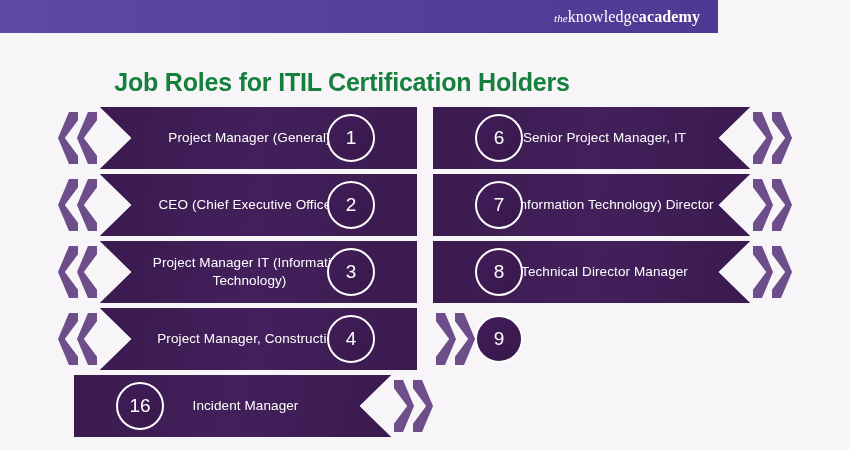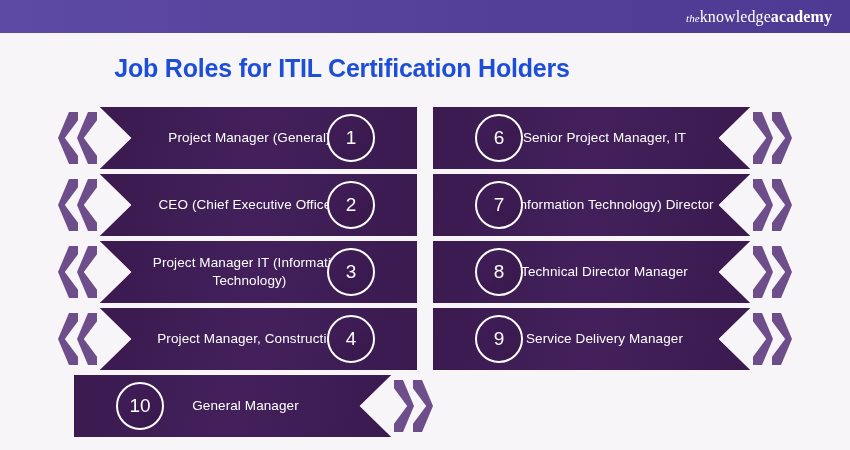--- a/index.html
+++ b/index.html
@@ -20,7 +20,7 @@
     position: absolute;
     left: 0;
     top: 0;
-    width: 850px;
+    width: 718px;
     height: 33px;
     background: #55419c;
     background-image:

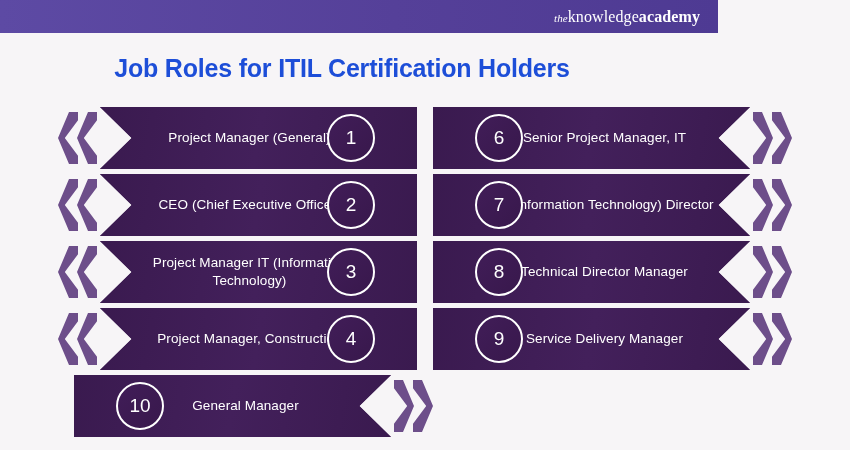--- a/index.html
+++ b/index.html
@@ -55,10 +55,10 @@
   .page-title {
     position: absolute;
     left: 0;
-    top: 54px;
+    top: 68px;
     width: 684px;
     text-align: center;
-    color: #1d4ed8;
+    color: #15803d;
     font-size: 25px;
     font-weight: 700;
     letter-spacing: -0.2px;

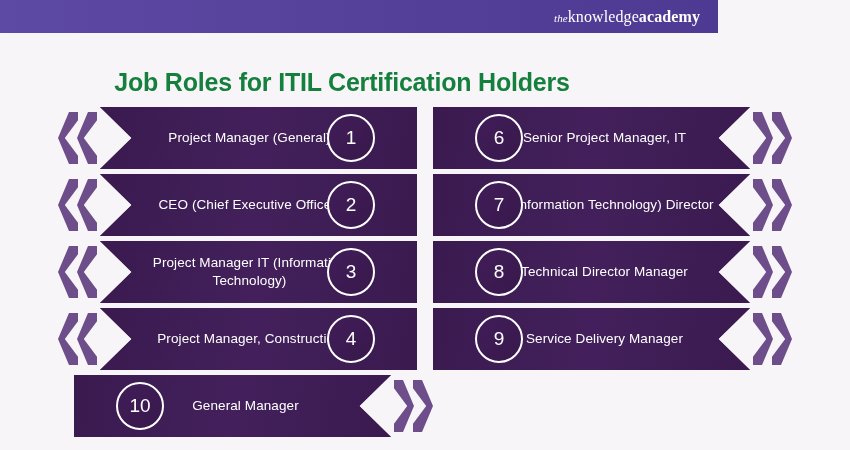--- a/index.html
+++ b/index.html
@@ -279,9 +279,6 @@
       <div class="num-badge">4</div>
     </div>
     <div class="role-item right-col">
-      <div class="role-bar">
-        <span class="role-label">Service Delivery Manager</span>
-      </div>
       <div class="chevrons">
         <div class="chev c1"></div>
           <div class="chev c2"></div>

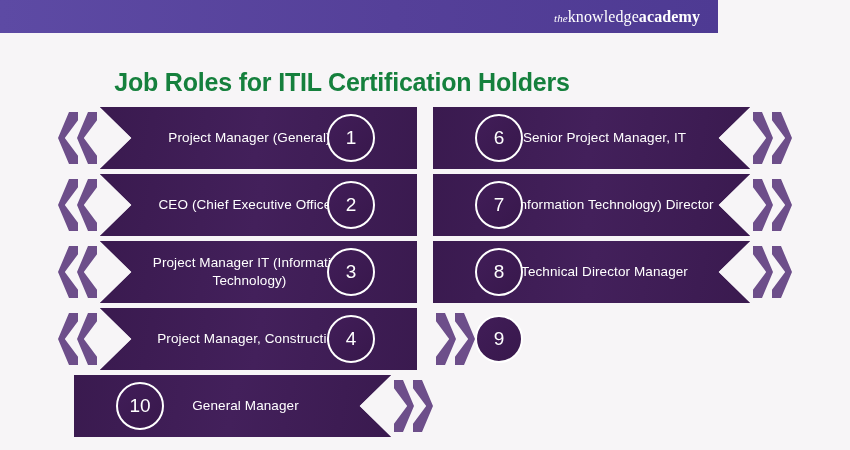--- a/index.html
+++ b/index.html
@@ -296,7 +296,7 @@
         <div class="chev c1"></div>
           <div class="chev c2"></div>
       </div>
-      <div class="num-badge">10</div>
+      <div class="num-badge">16</div>
     </div>
   </div>
 

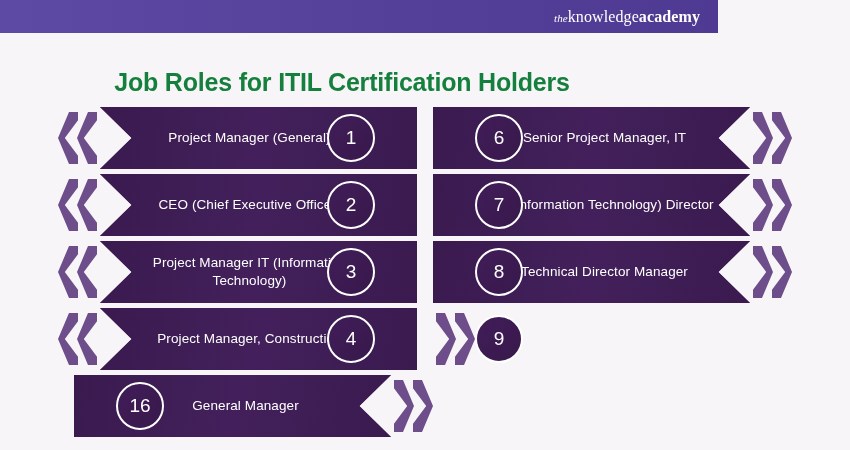--- a/index.html
+++ b/index.html
@@ -290,7 +290,7 @@
   <div class="role-row">
     <div class="role-item right-col">
       <div class="role-bar">
-        <span class="role-label">General Manager</span>
+        <span class="role-label">Incident Manager</span>
       </div>
       <div class="chevrons">
         <div class="chev c1"></div>

